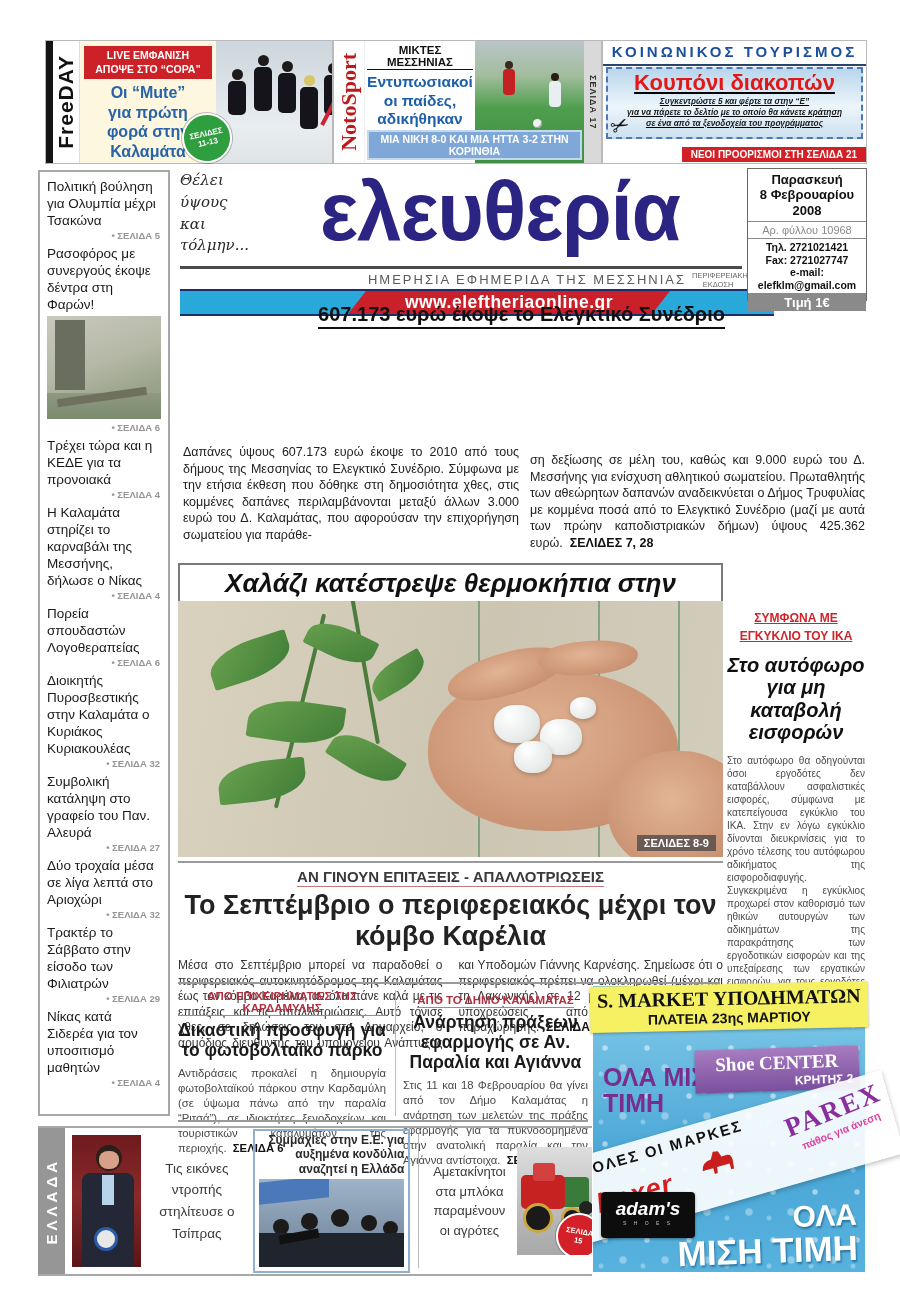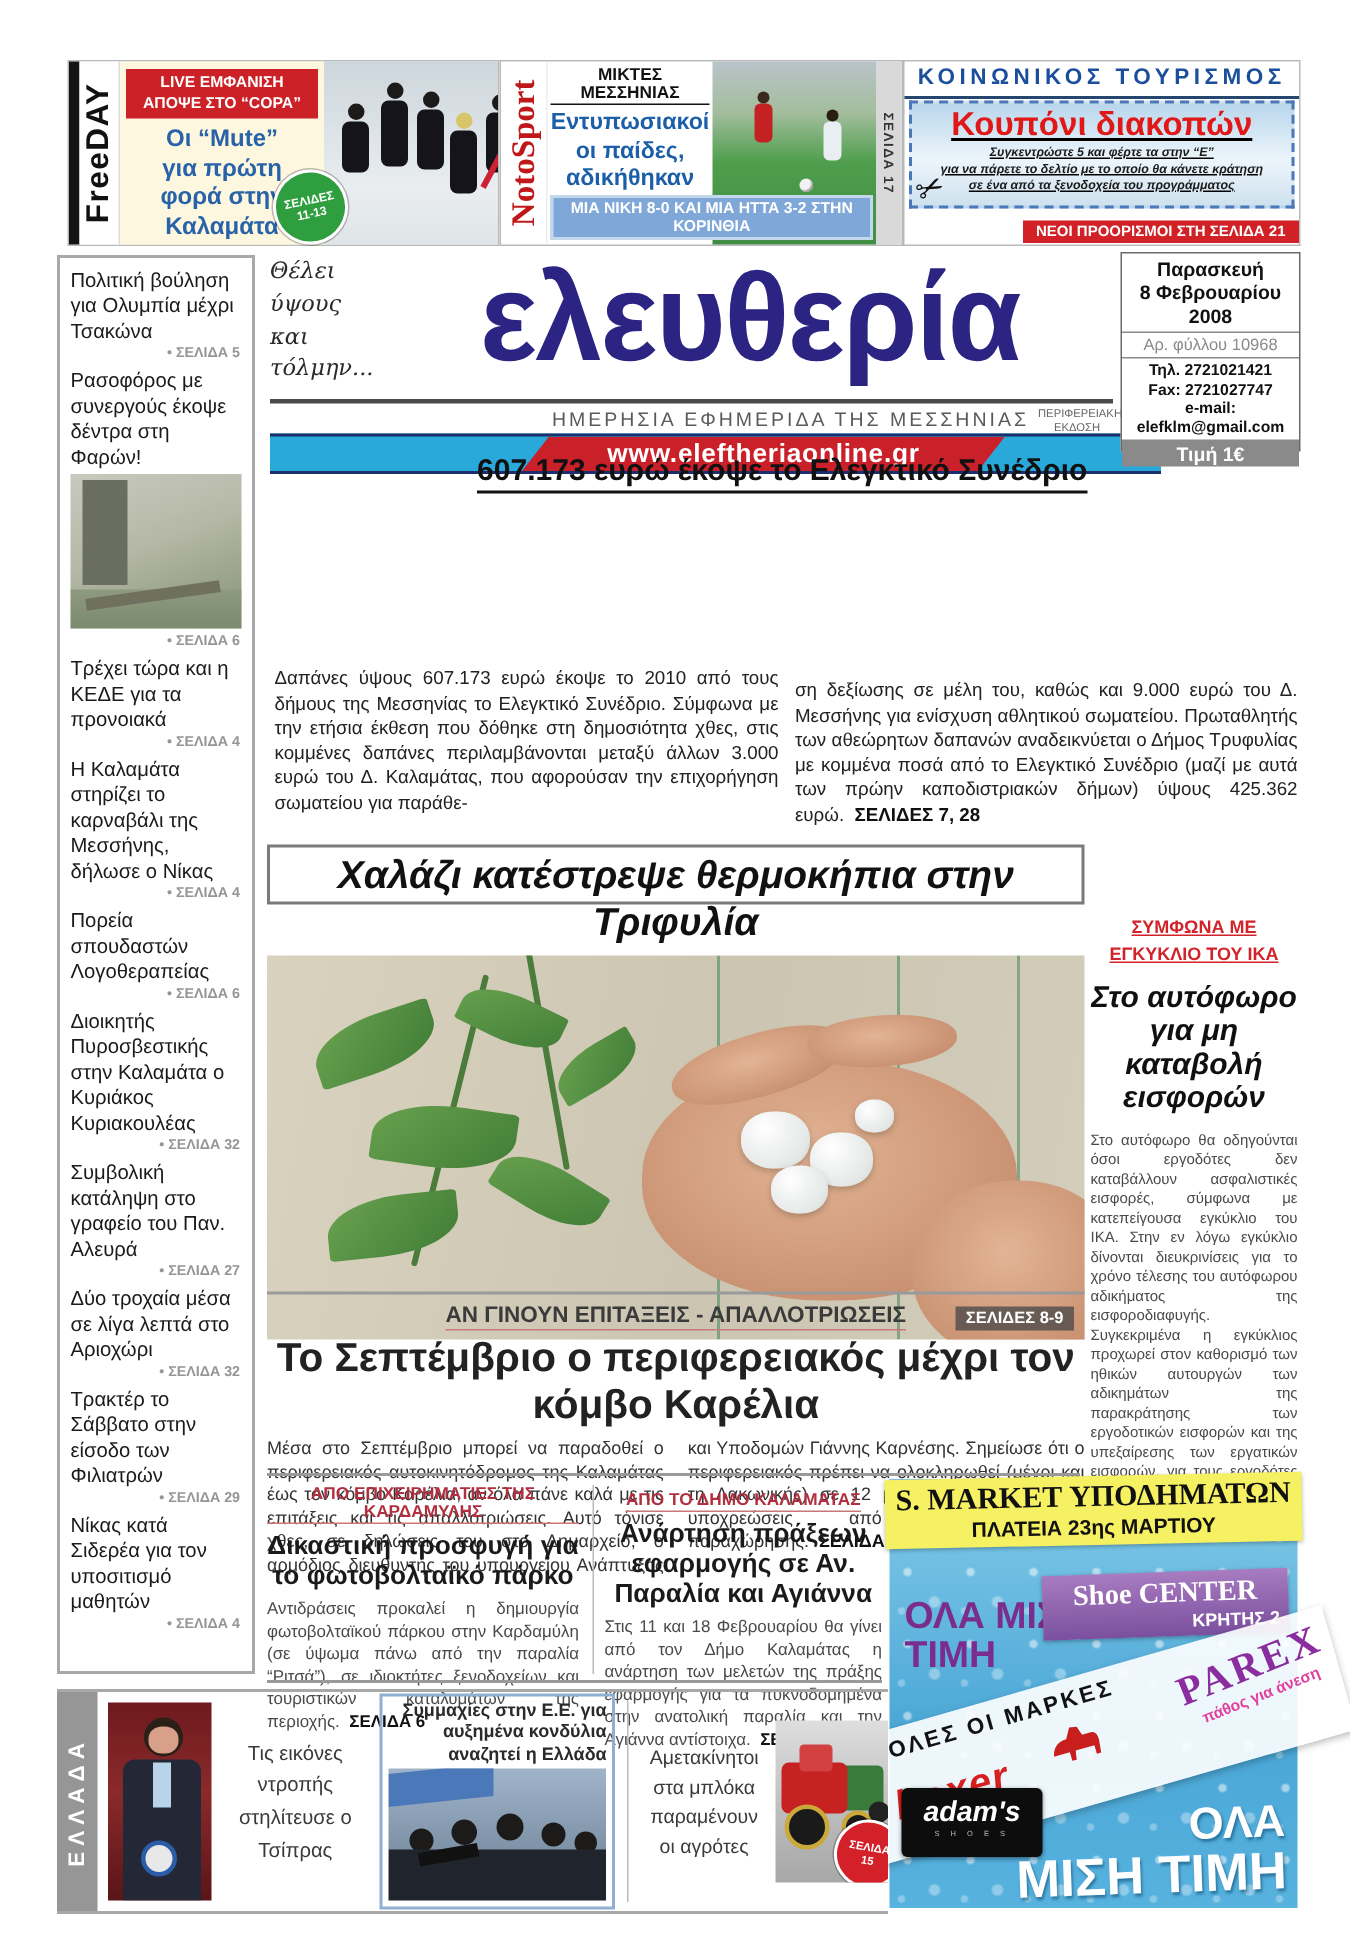--- a/index.html
+++ b/index.html
@@ -60,7 +60,7 @@
   .pgref{font-weight:800;color:#111;white-space:nowrap;}
   
   .hail-titlebox{border:2px solid #7a7a7a;background:#fff;text-align:center;font-size:26px;font-weight:bold;font-style:italic;color:#111;padding-top:3px;}
-  .hail-photo{background:linear-gradient(100deg,#d8d2bf,#cbc5b2 55%,#d3cdbb);margin-top:36px;}
+  .hail-photo{background:linear-gradient(100deg,#d8d2bf,#cbc5b2 55%,#d3cdbb);}
   .twine{position:absolute;top:0;bottom:0;width:2px;background:rgba(40,120,70,.45);}
   .leaf{position:absolute;background:linear-gradient(135deg,#6aa24f,#3f7c36);border-radius:60% 5% 60% 5%;}
   .stem{position:absolute;background:#4c7c3c;border-radius:2px;}

